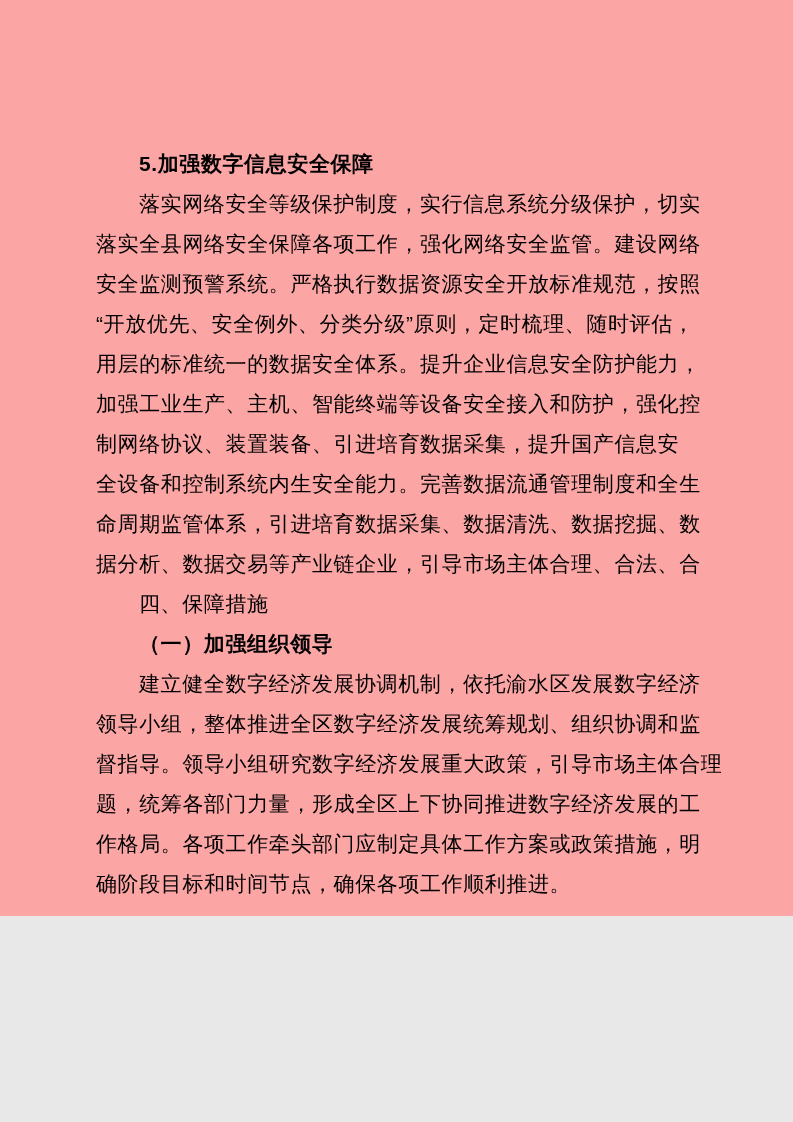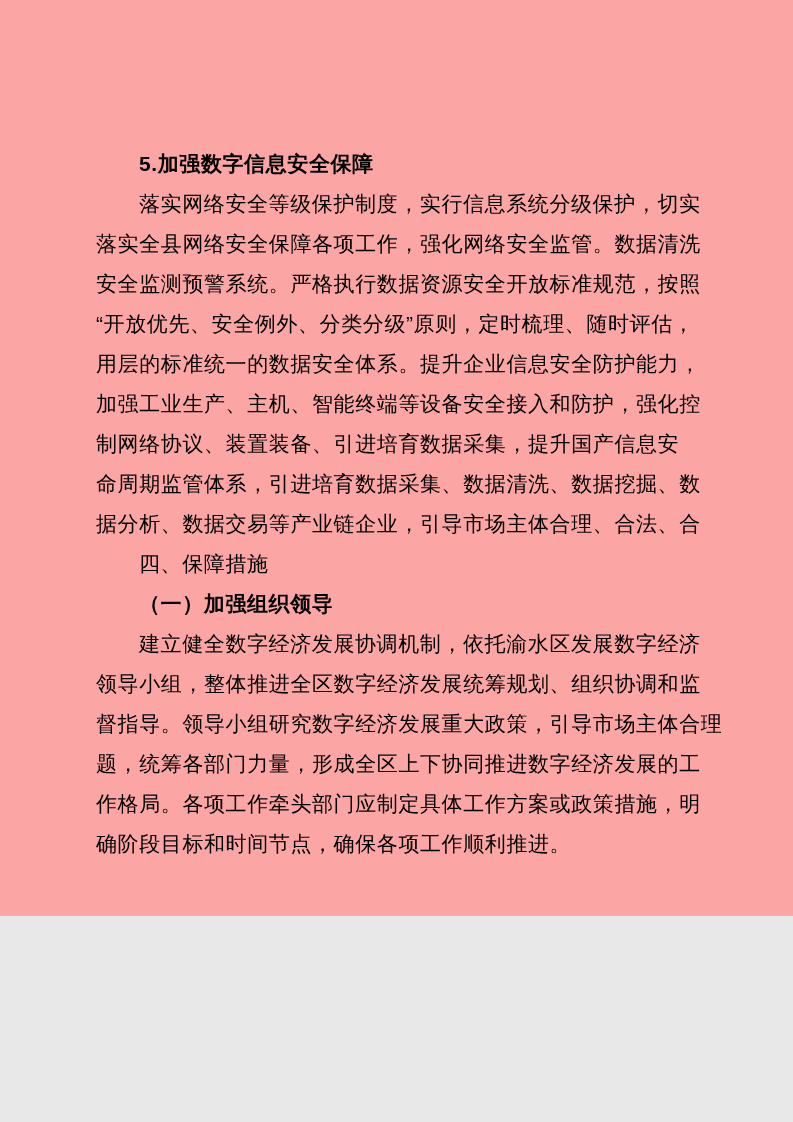--- a/index.html
+++ b/index.html
@@ -48,7 +48,7 @@
     <div class="line indent bold">5.加强数字信息安全保障</div>
 
     <div class="line indent">落实网络安全等级保护制度，实行信息系统分级保护，切实</div>
-    <div class="line">落实全县网络安全保障各项工作，强化网络安全监管。数据清洗</div>
+    <div class="line">落实全县网络安全保障各项工作，强化网络安全监管。建设网络</div>
     <div class="line">安全监测预警系统。严格执行数据资源安全开放标准规范，按照</div>
     <div class="line">“开放优先、安全例外、分类分级”原则，定时梳理、随时评估，</div>
     <div class="line">用层的标准统一的数据安全体系。提升企业信息安全防护能力，</div>

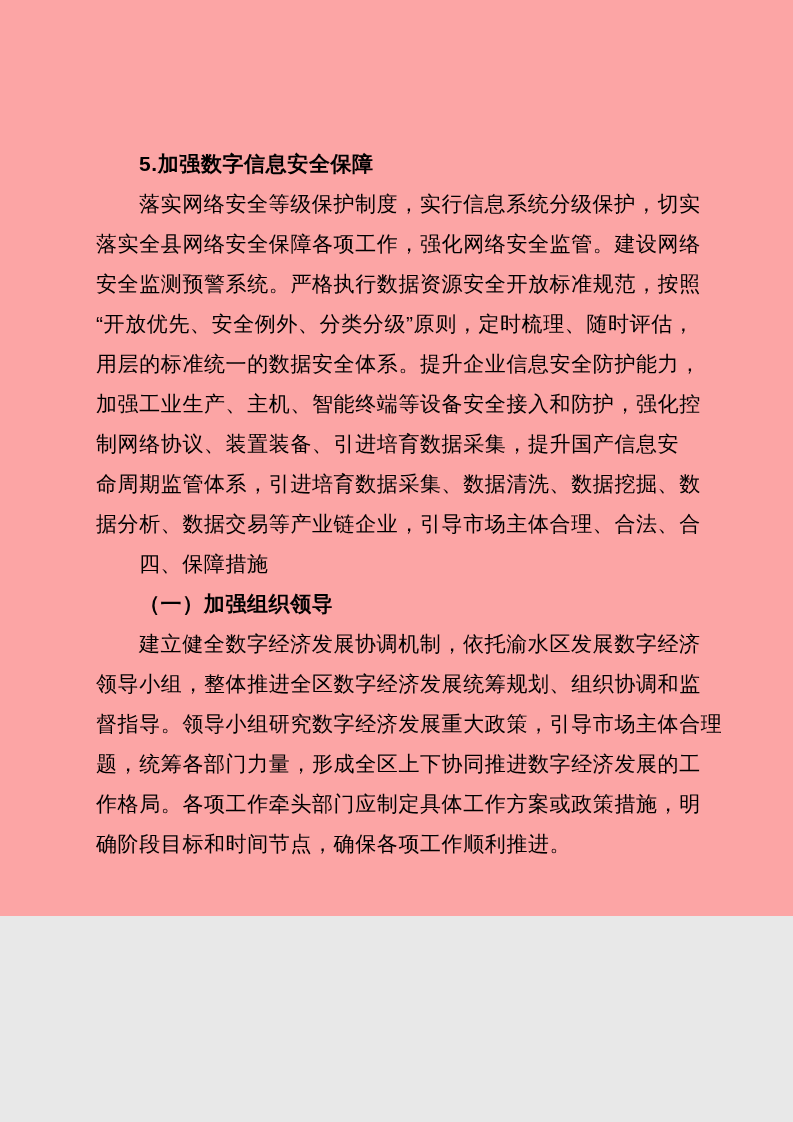--- a/index.html
+++ b/index.html
@@ -54,6 +54,7 @@
     <div class="line">用层的标准统一的数据安全体系。提升企业信息安全防护能力，</div>
     <div class="line">加强工业生产、主机、智能终端等设备安全接入和防护，强化控</div>
     <div class="line">制网络协议、装置装备、引进培育数据采集，提升国产信息安</div>
+    <div class="line">全设备和控制系统内生安全能力。完善数据流通管理制度和全生</div>
     <div class="line">命周期监管体系，引进培育数据采集、数据清洗、数据挖掘、数</div>
     <div class="line">据分析、数据交易等产业链企业，引导市场主体合理、合法、合</div>
 

